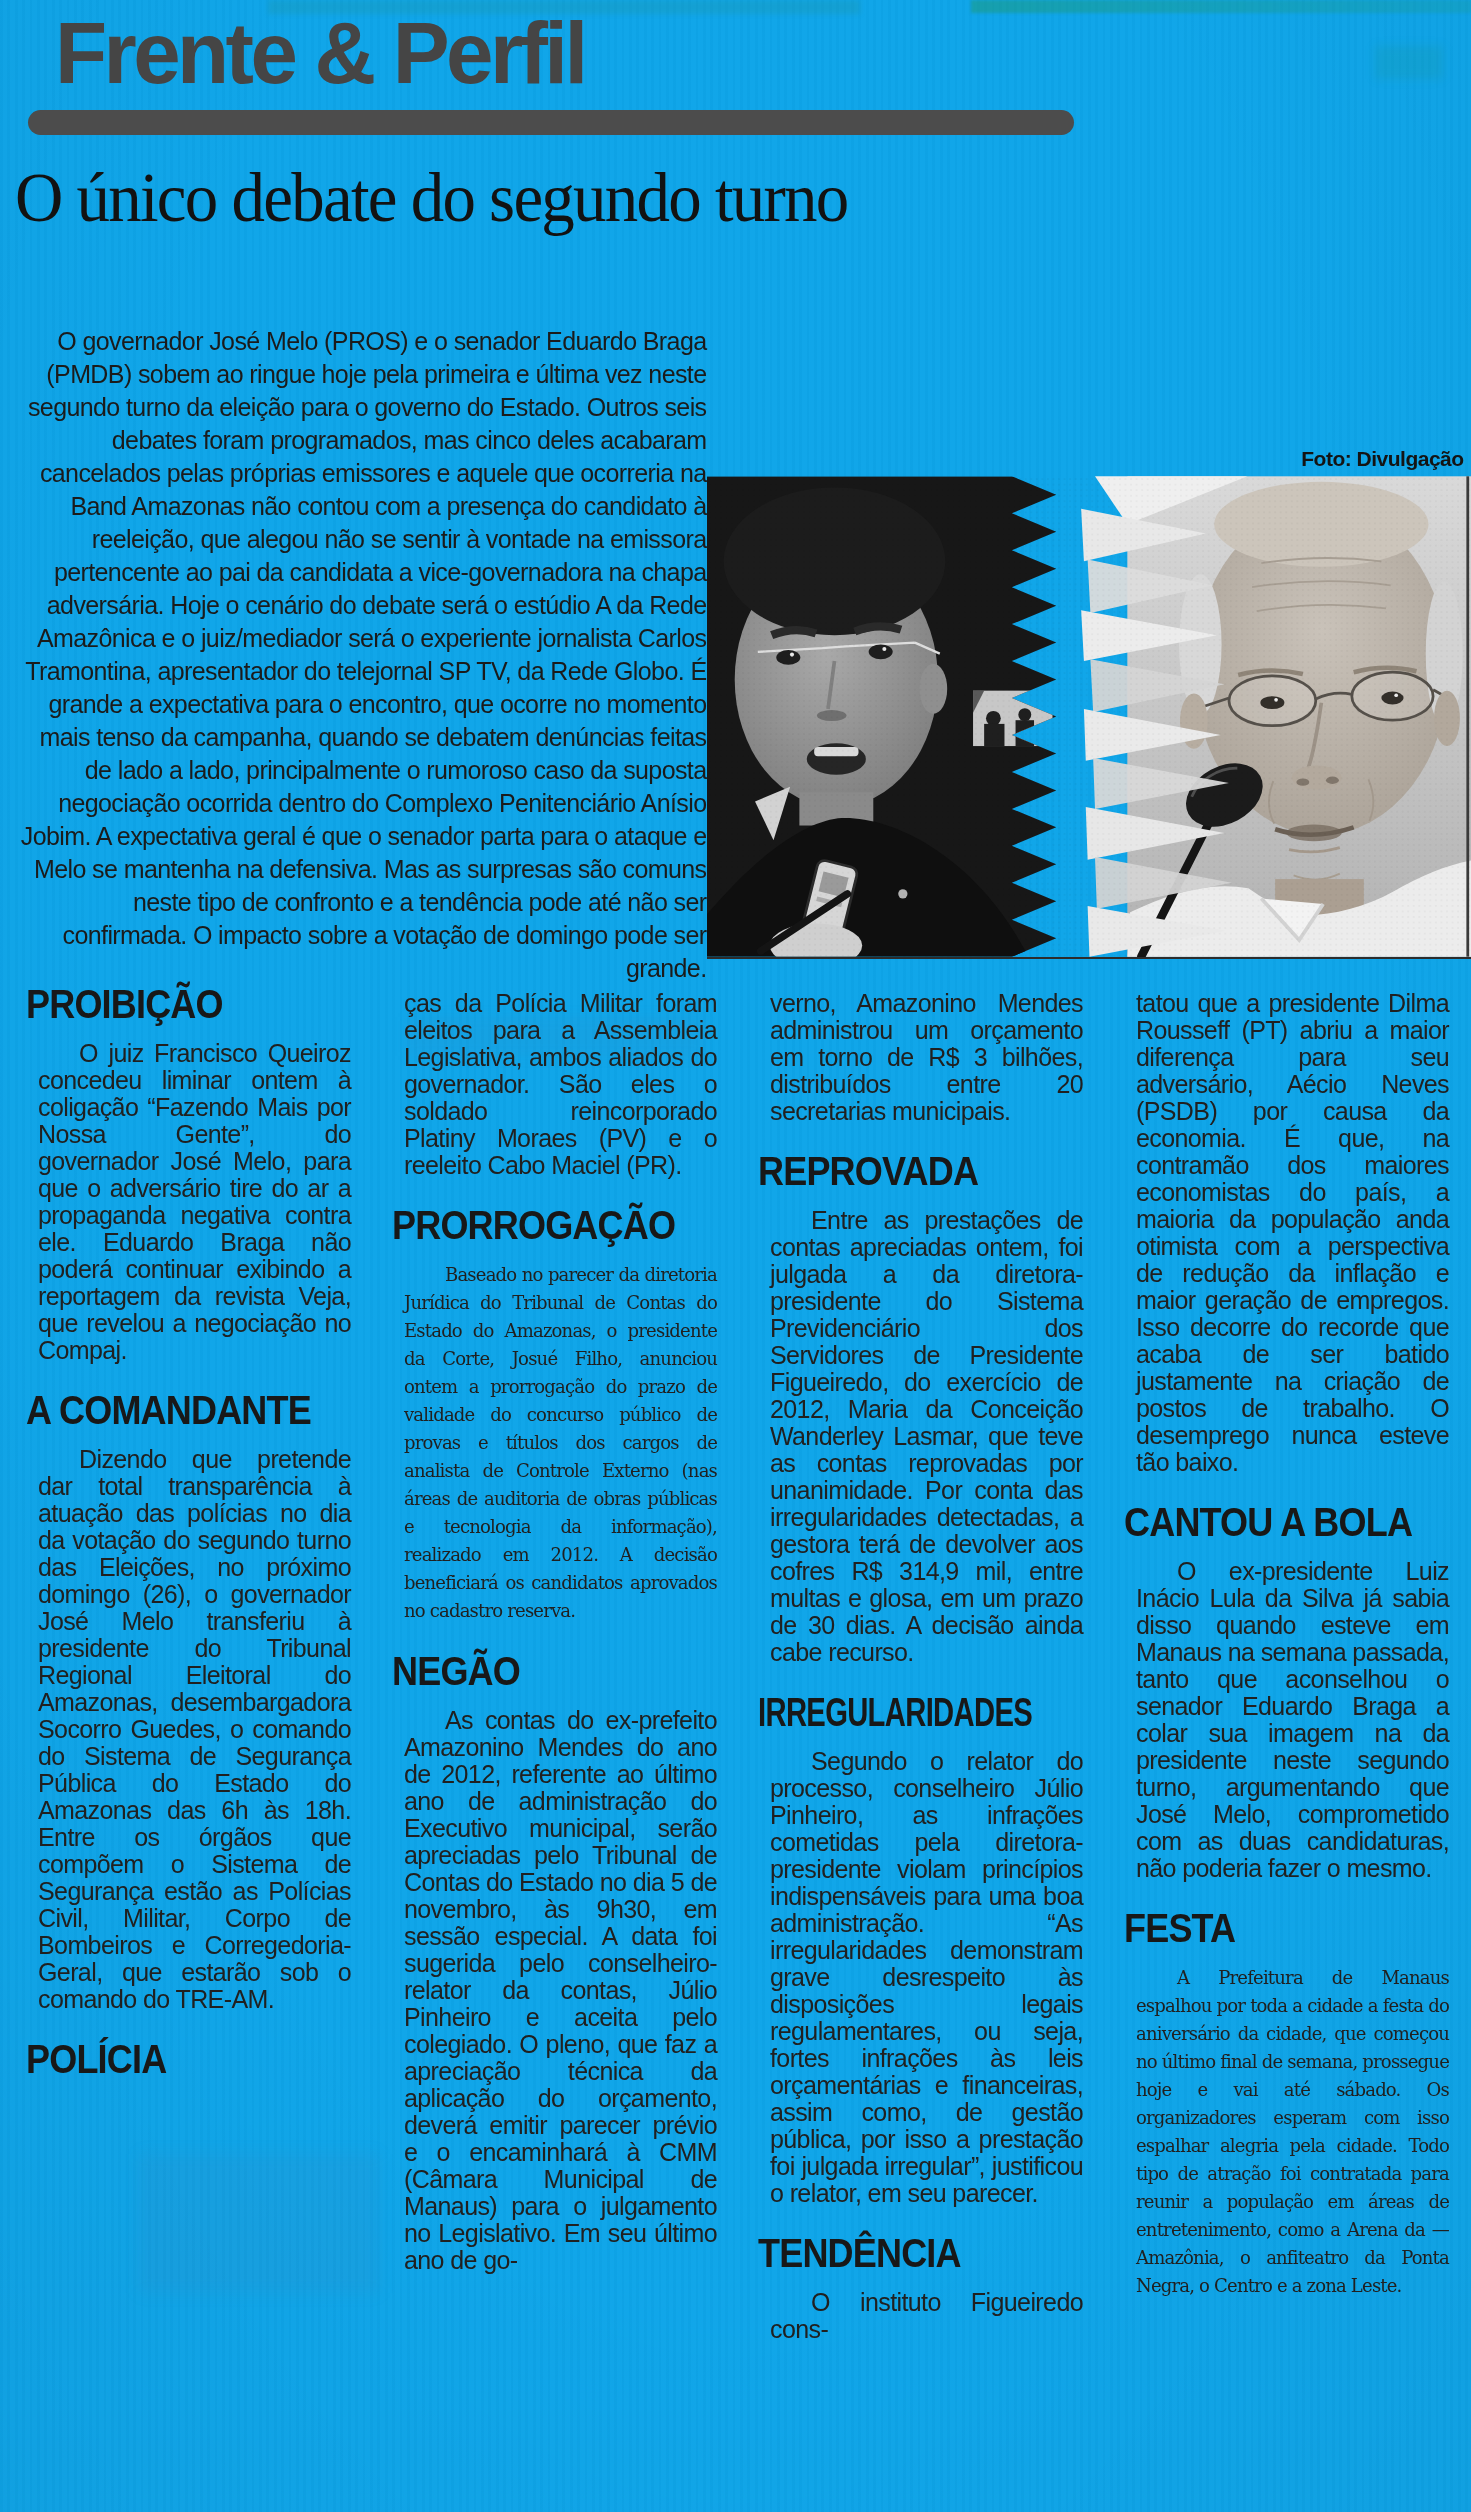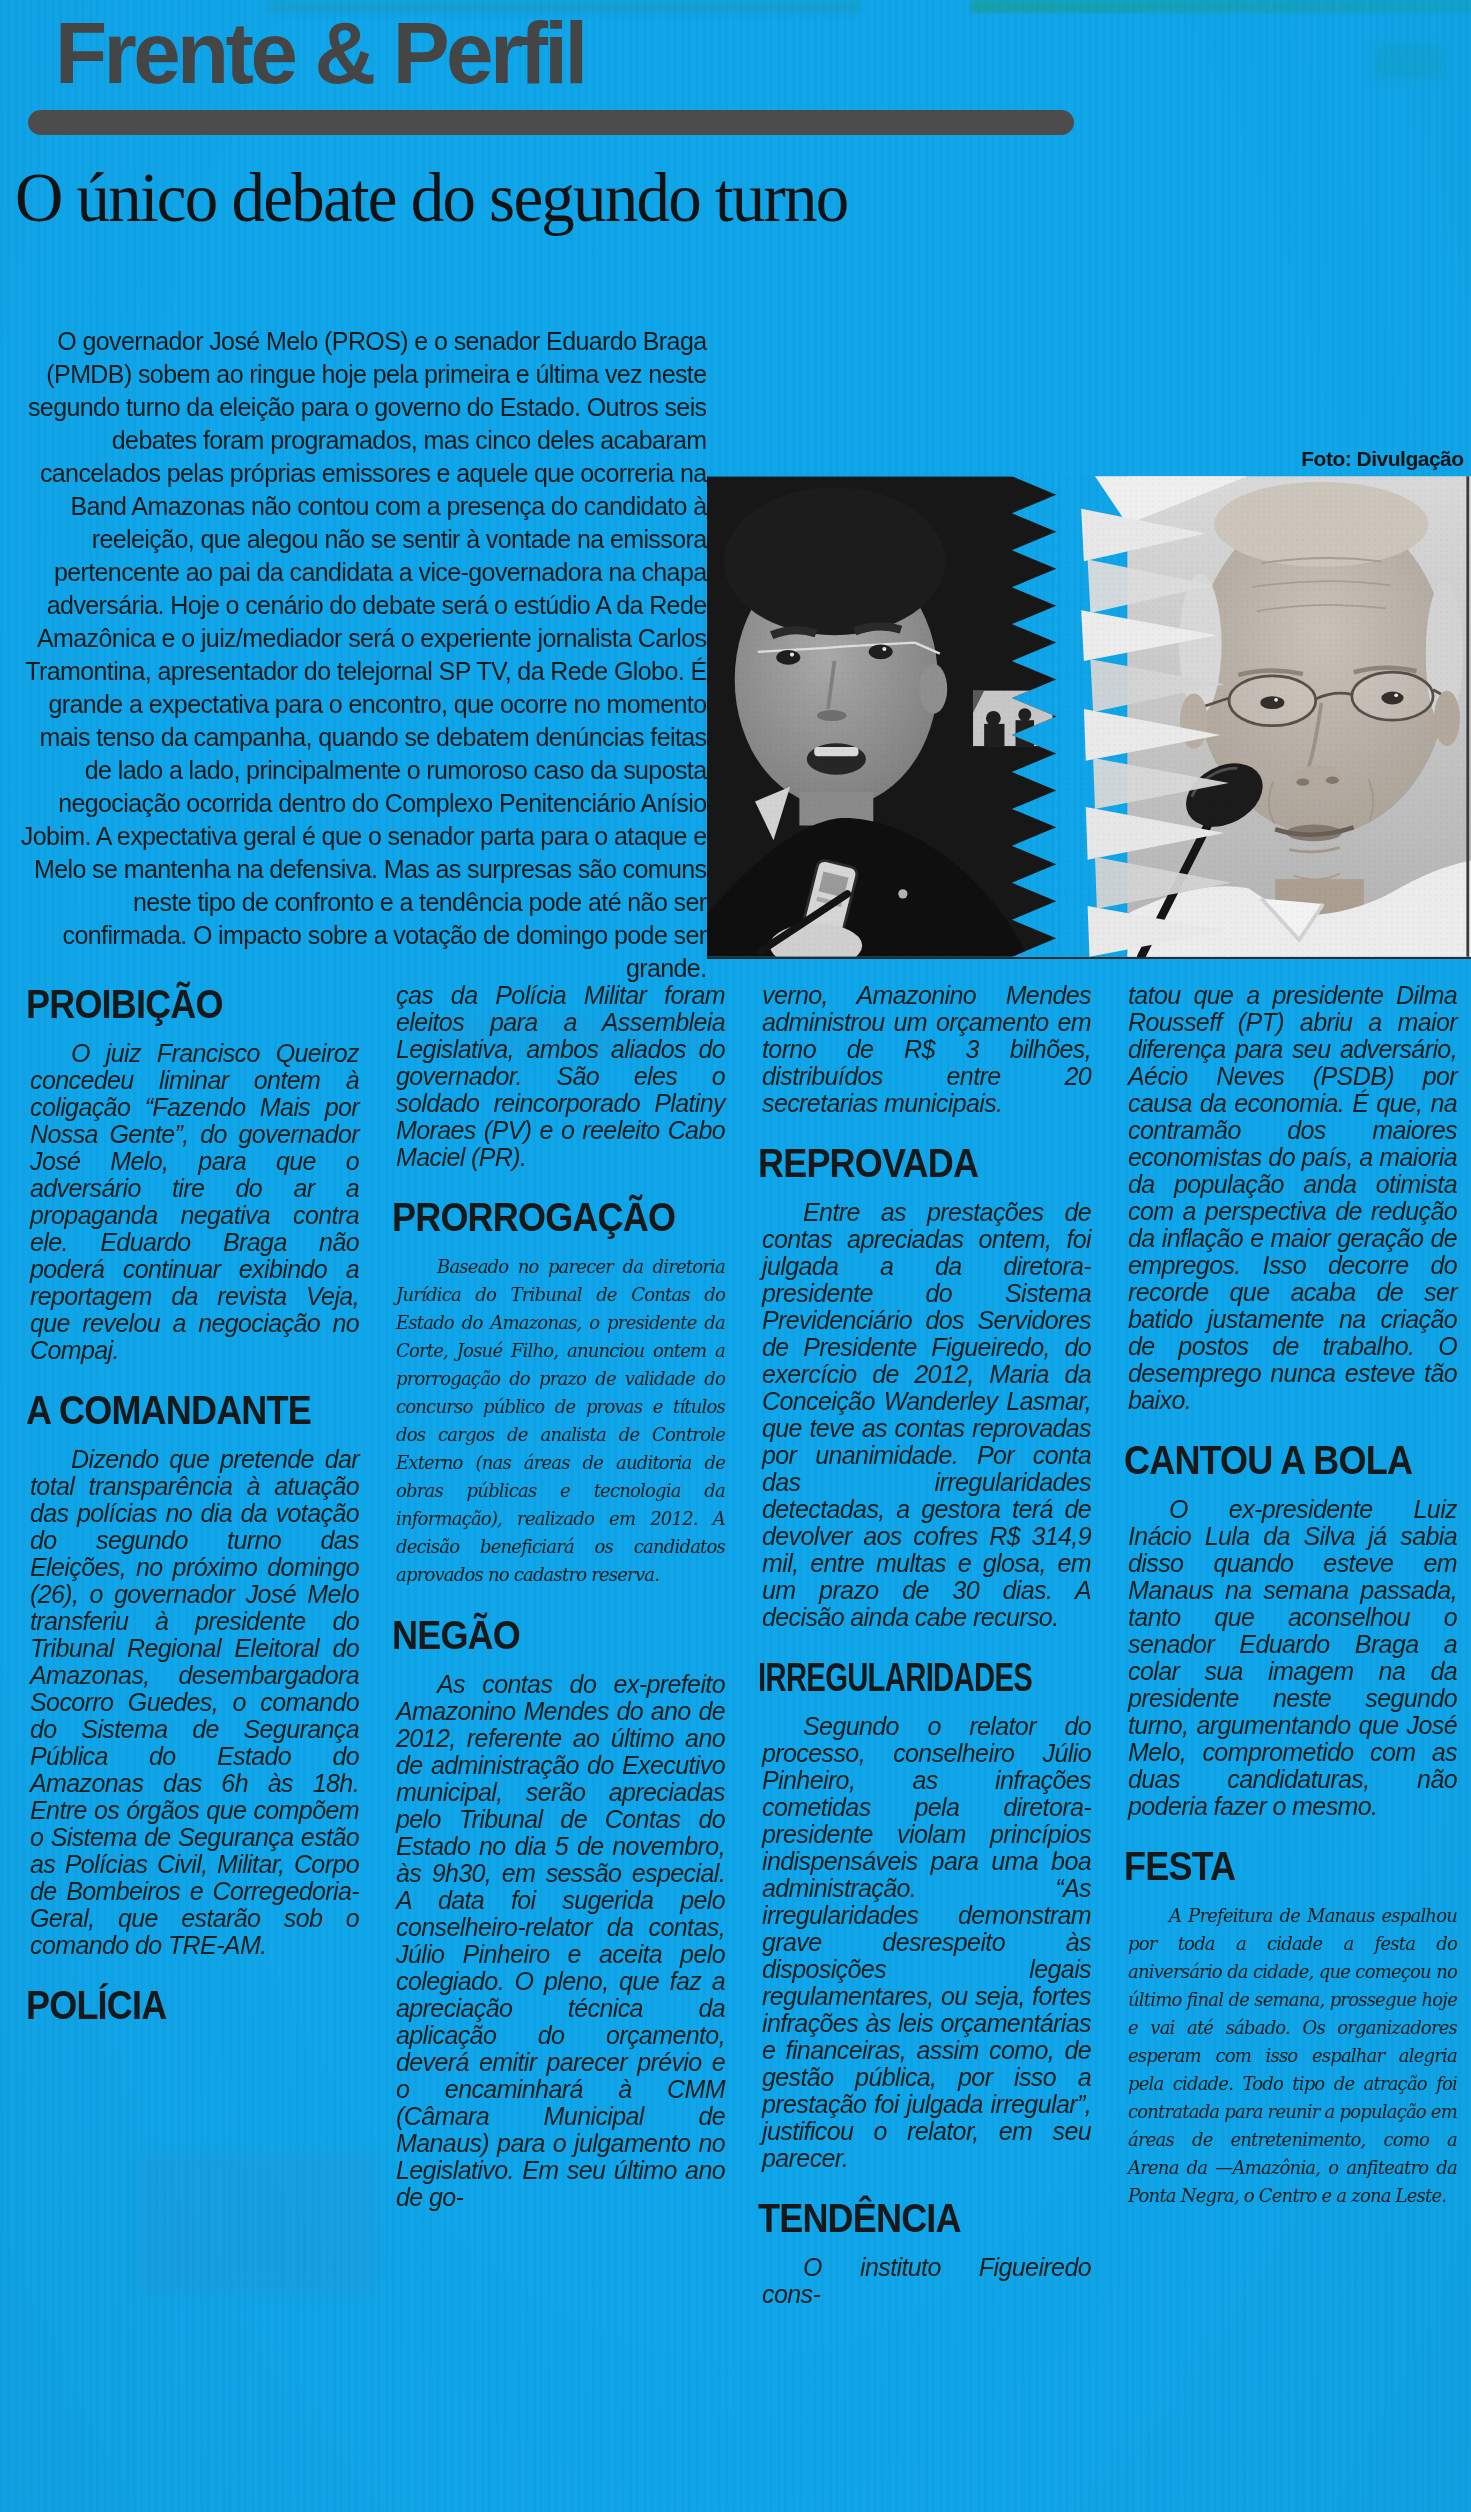--- a/index.html
+++ b/index.html
@@ -39,7 +39,7 @@
          transform:scaleX(.9);transform-origin:left;white-space:nowrap;}
   .sec-h.xcond{transform:scaleX(.73);}
   .col .sec-h:first-child{margin-top:3.7px;}
-  .body{margin:4px;font-size:25px;line-height:27px;letter-spacing:-0.6px;text-align:justify;color:#202020;font-style:italic;}
+  .body{margin:12px;font-size:25px;line-height:27px;letter-spacing:-0.6px;text-align:justify;color:#202020;}
   .body.ind{text-indent:41px;}
   .body.serif{font-family:"DejaVu Serif","Liberation Serif",serif;font-size:18px;line-height:28px;letter-spacing:-0.8px;}
 </style>

